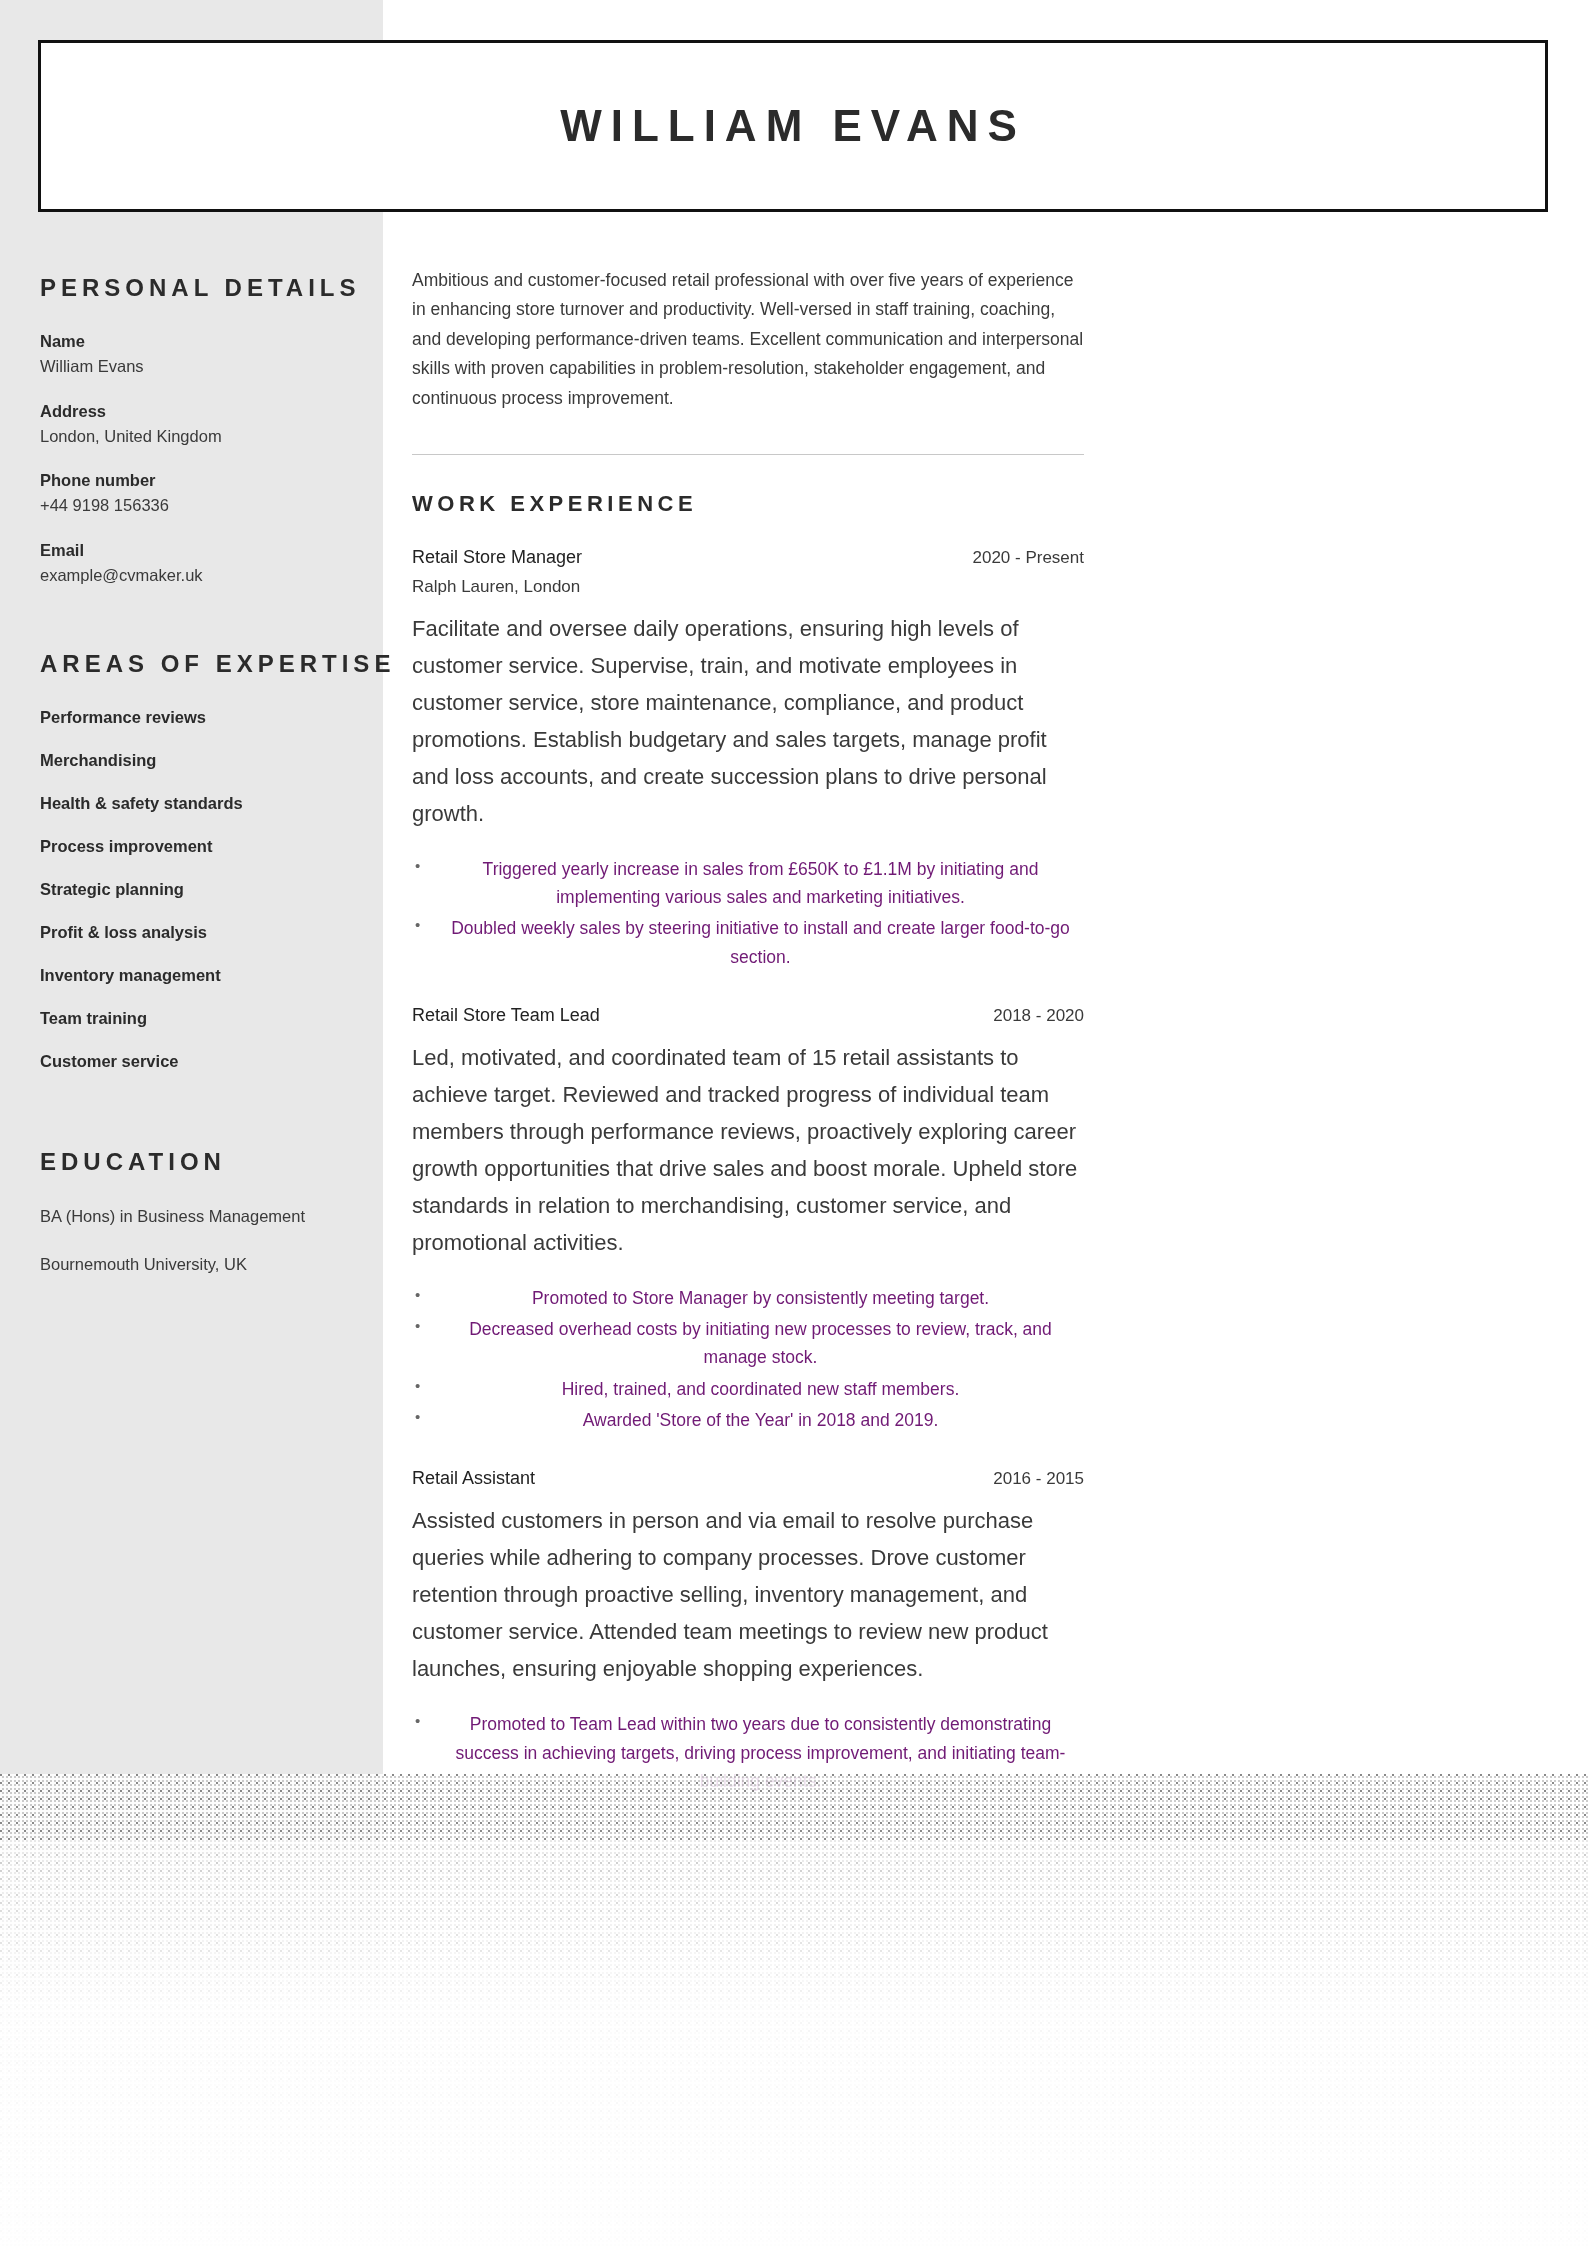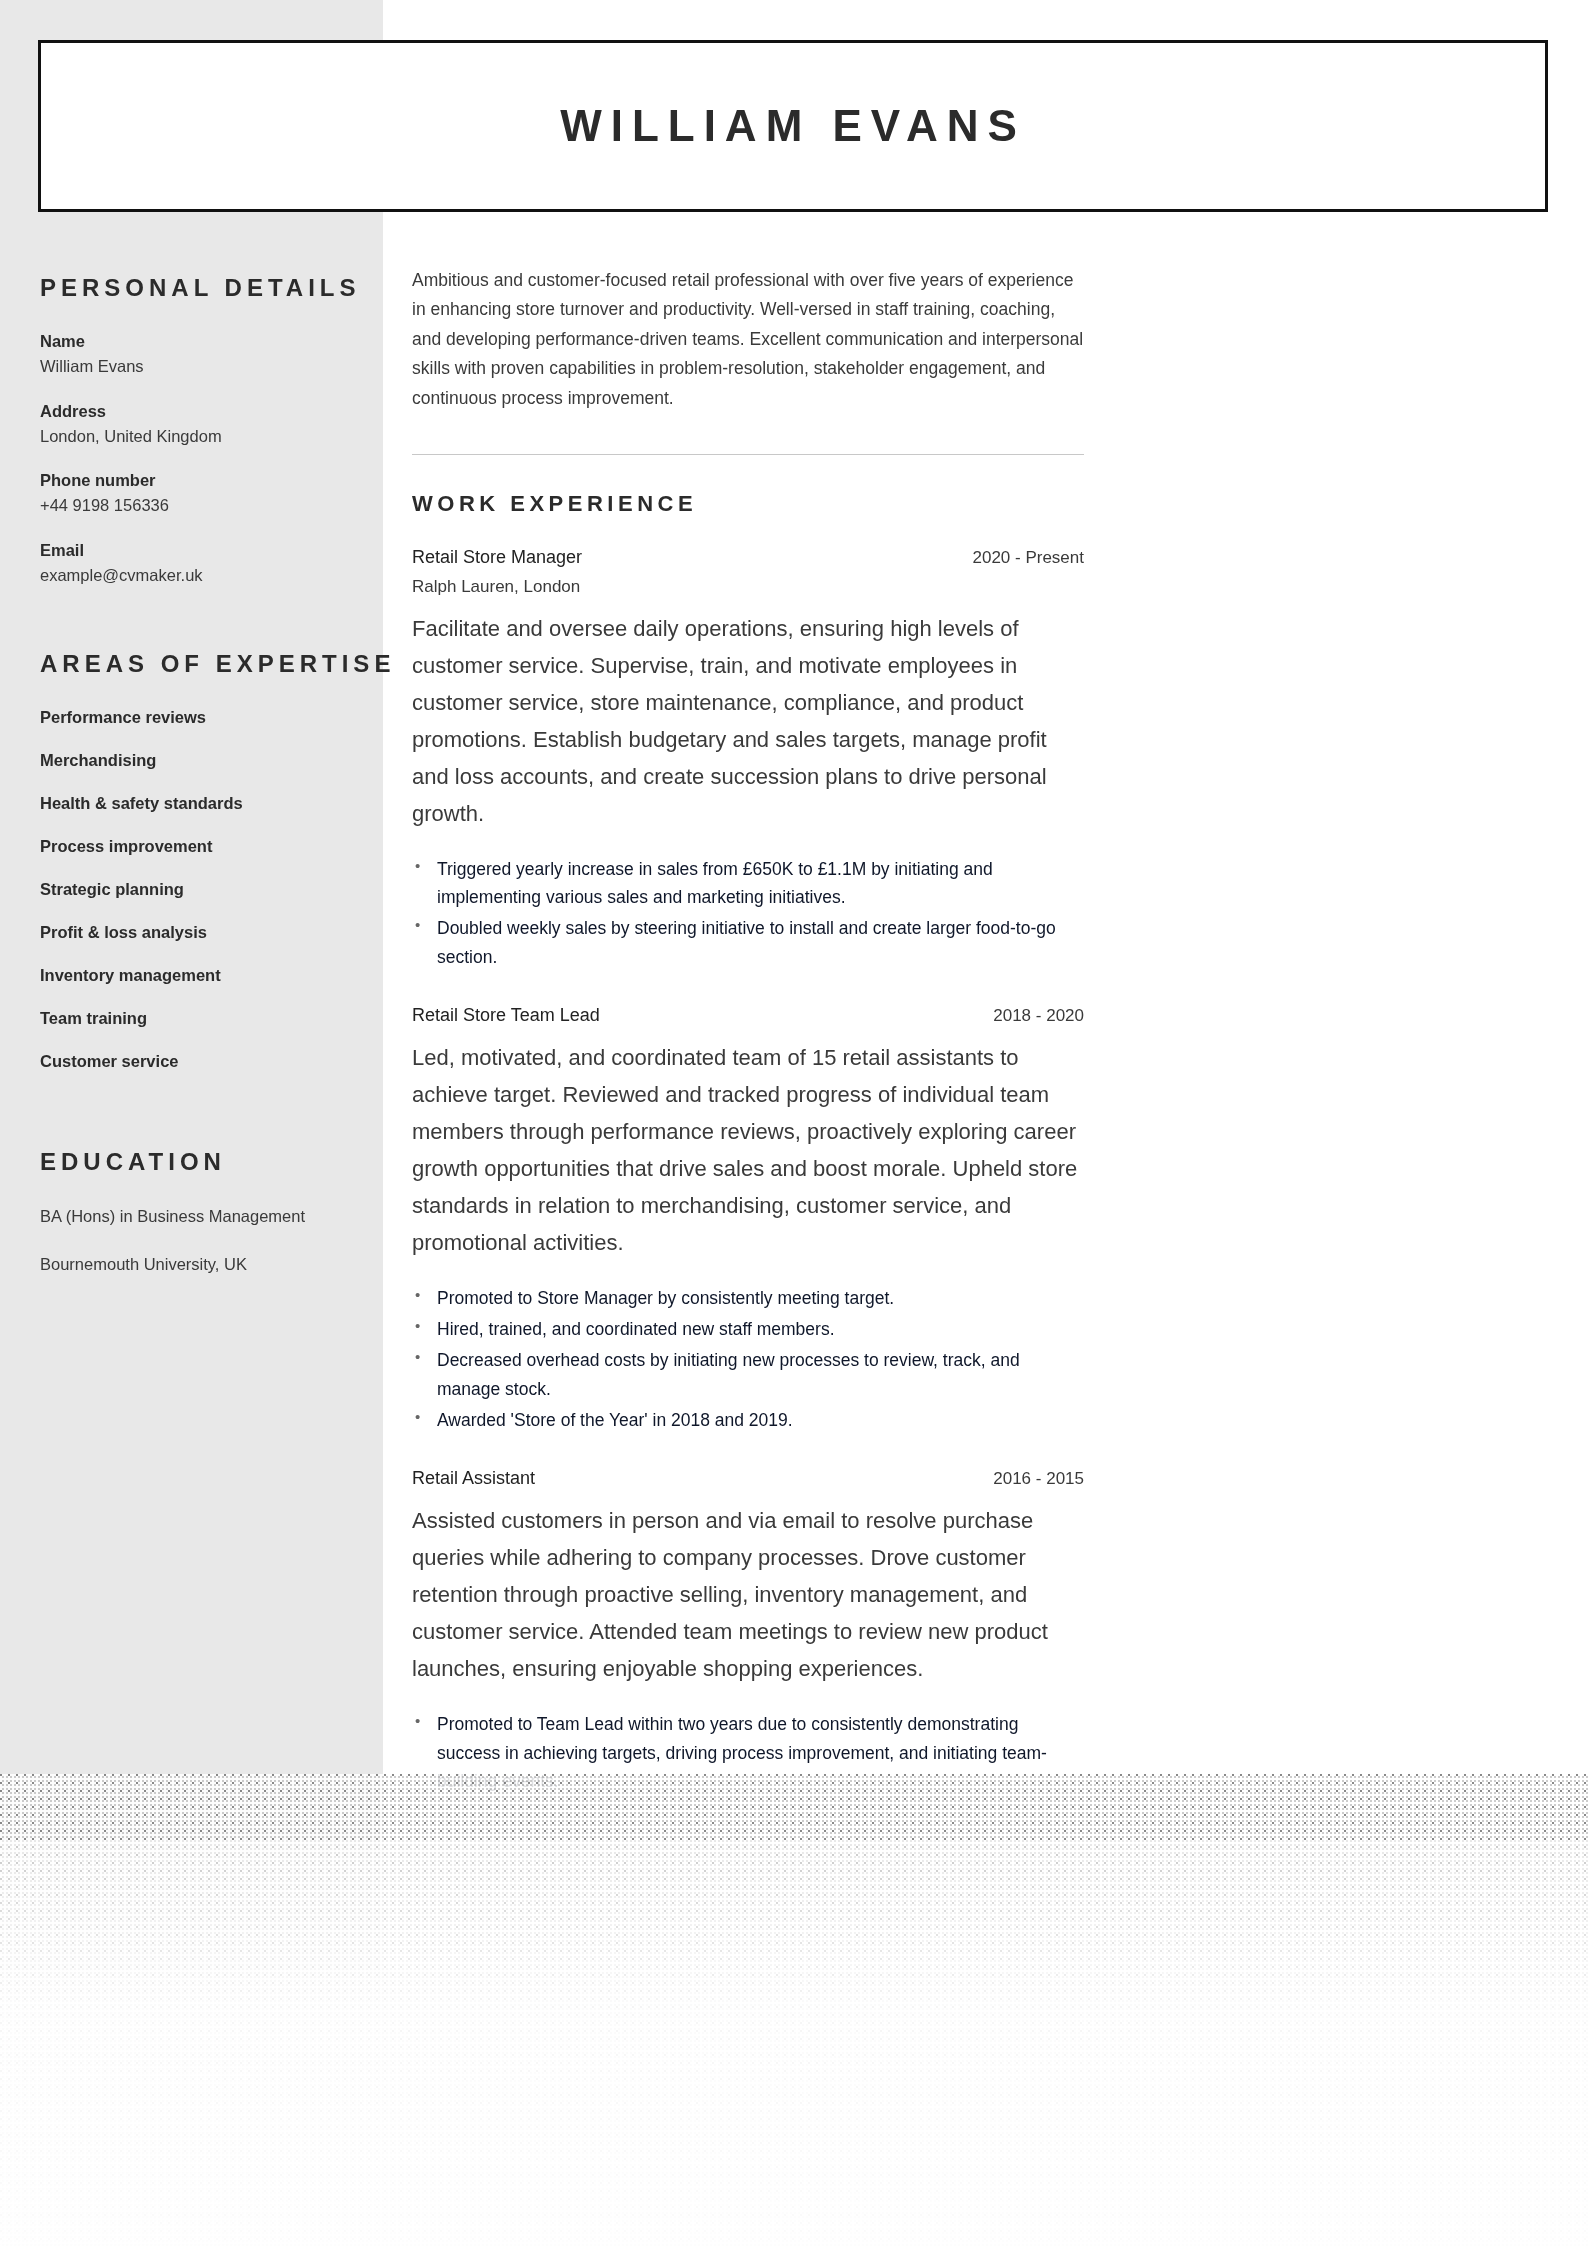--- a/index.html
+++ b/index.html
@@ -77,7 +77,7 @@
   ul.job-bullets { list-style:none; margin-top:22px; }
   ul.job-bullets li {
     position:relative; padding-left:25px;
-    font-size:17.5px; line-height:1.62; color:#0f172a; margin-bottom:3px;
+    font-size:17.5px; line-height:1.62; color:#701a75; margin-bottom:3px;text-align:center;
   }
   ul.job-bullets li::before {
     content:"•"; position:absolute; left:3px; top:-1px; font-size:15px; color:#666;

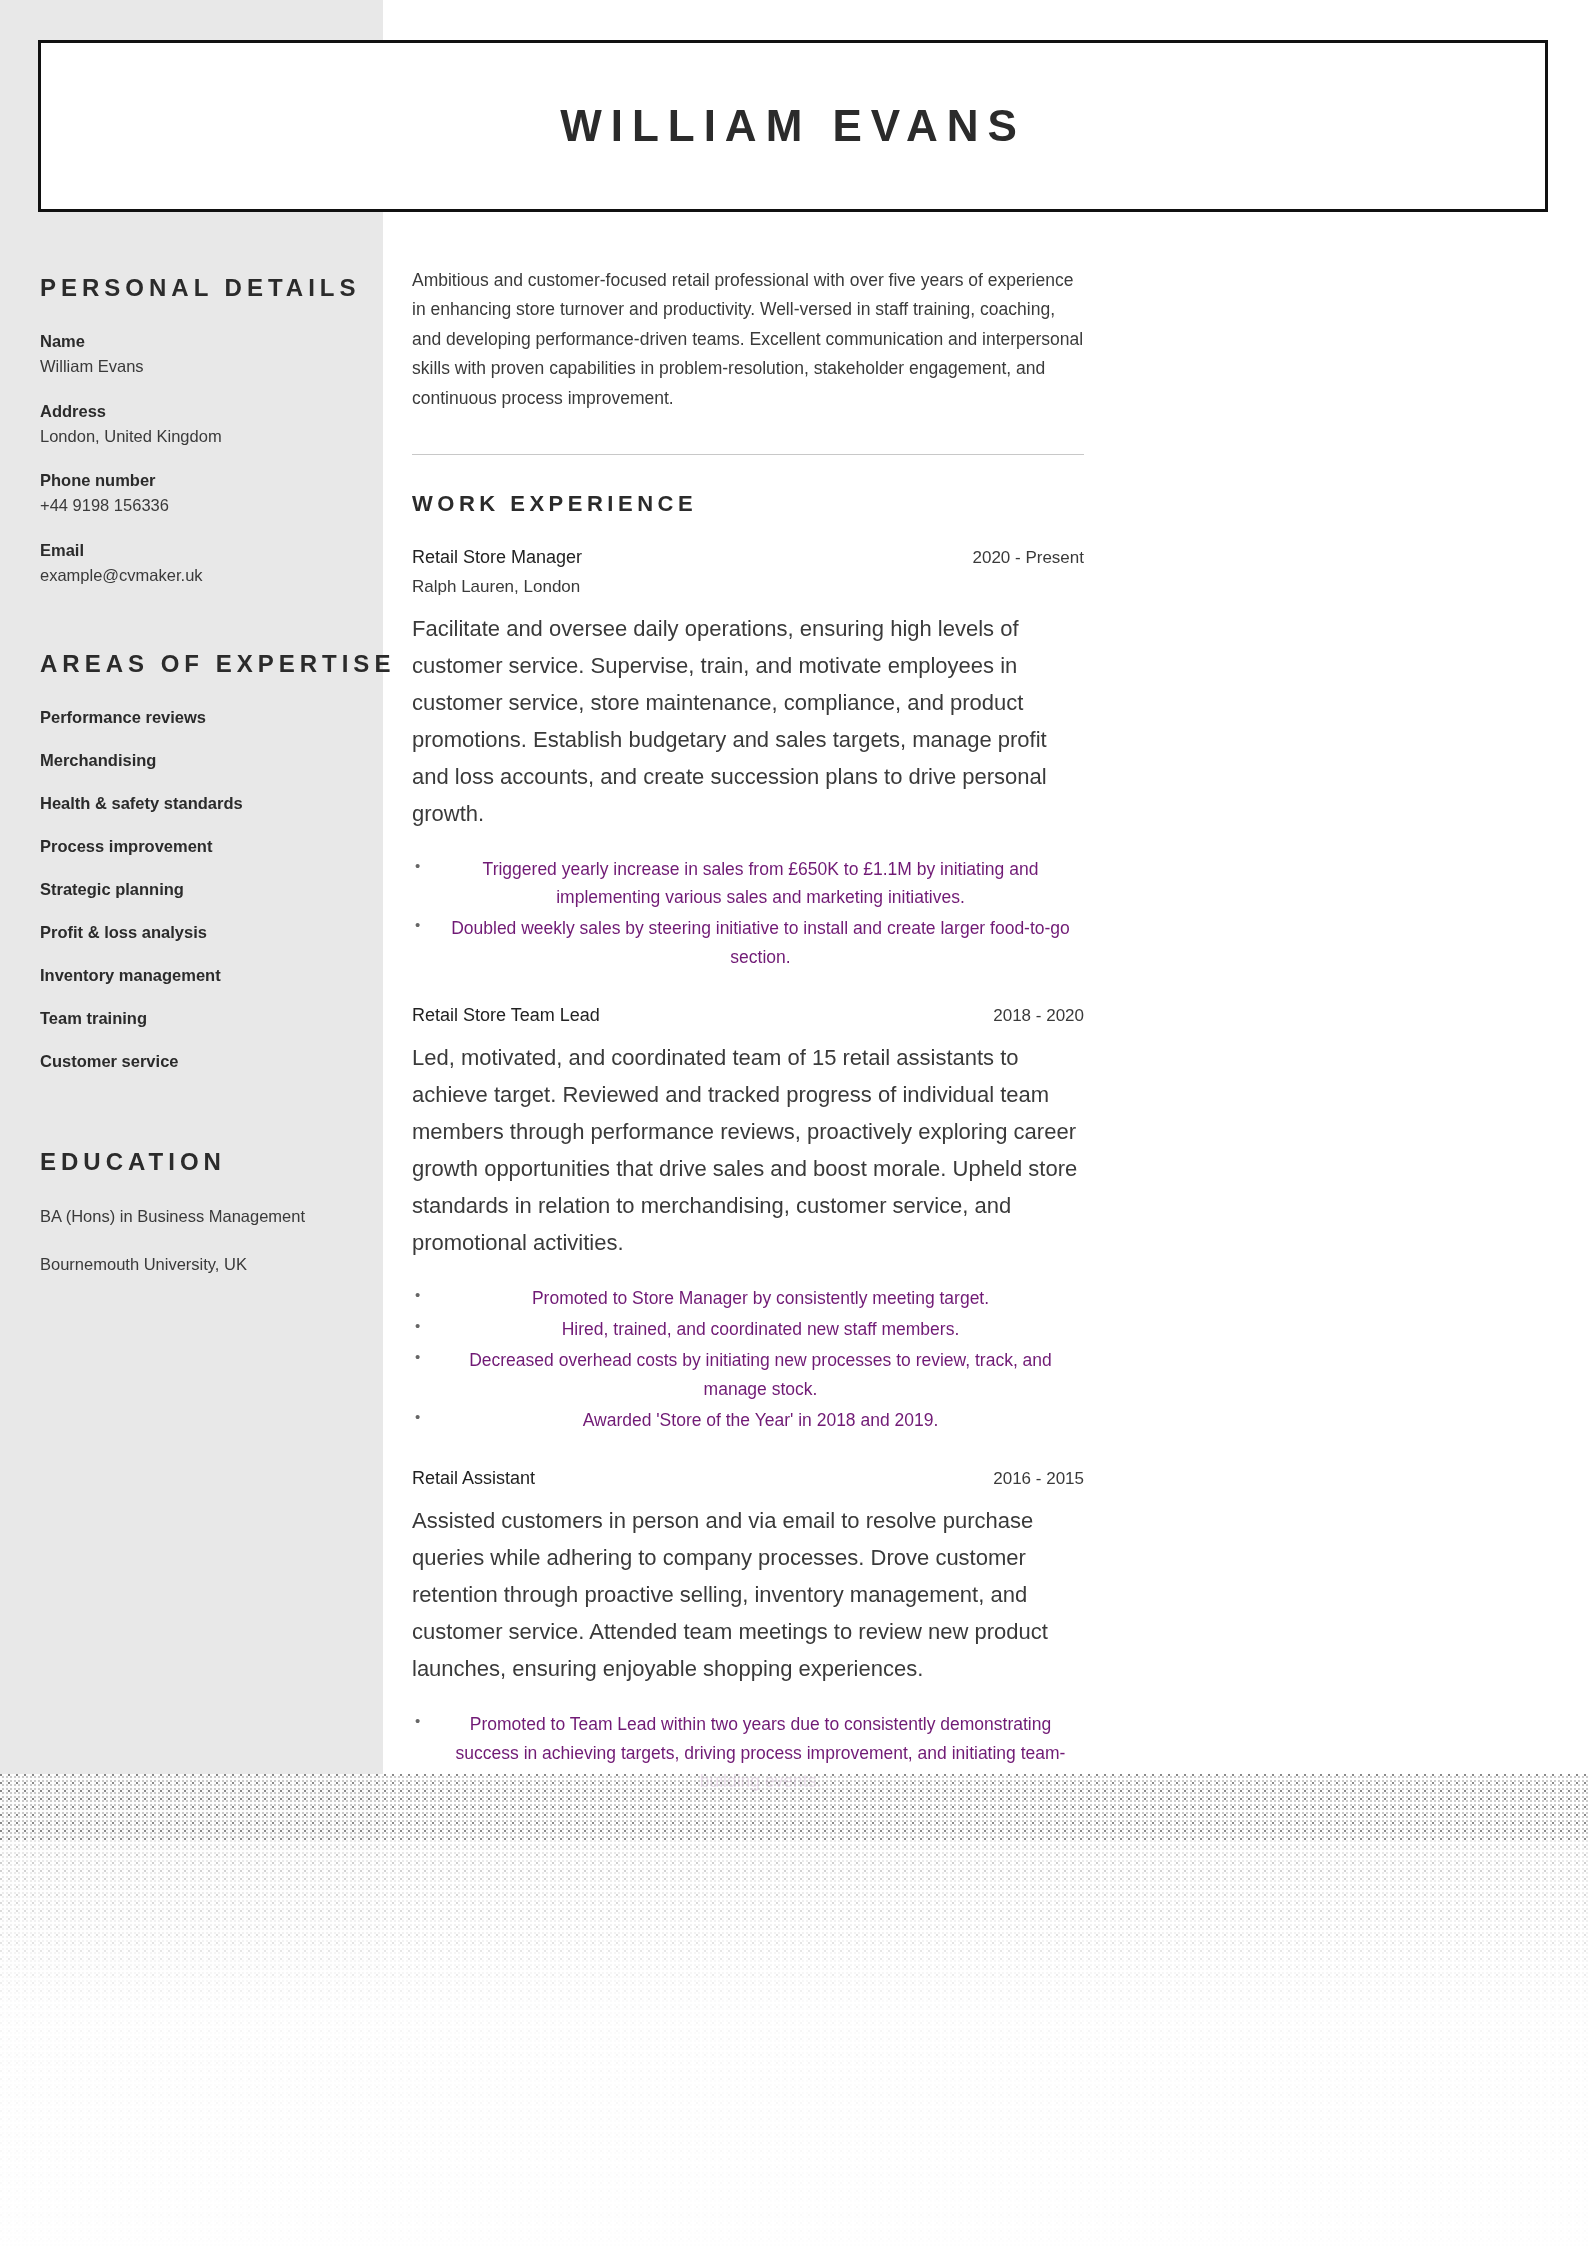--- a/index.html
+++ b/index.html
@@ -186,8 +186,8 @@
       <div class="job-desc">Led, motivated, and coordinated team of 15 retail assistants to achieve target. Reviewed and tracked progress of individual team members through performance reviews, proactively exploring career growth opportunities that drive sales and boost morale. Upheld store standards in relation to merchandising, customer service, and promotional activities.</div>
       <ul class="job-bullets">
         <li>Promoted to Store Manager by consistently meeting target.</li>
+        <li>Decreased overhead costs by initiating new processes to review, track, and manage stock.</li>
         <li>Hired, trained, and coordinated new staff members.</li>
-        <li>Decreased overhead costs by initiating new processes to review, track, and manage stock.</li>
         <li>Awarded 'Store of the Year' in 2018 and 2019.</li>
       </ul>
     </div>

